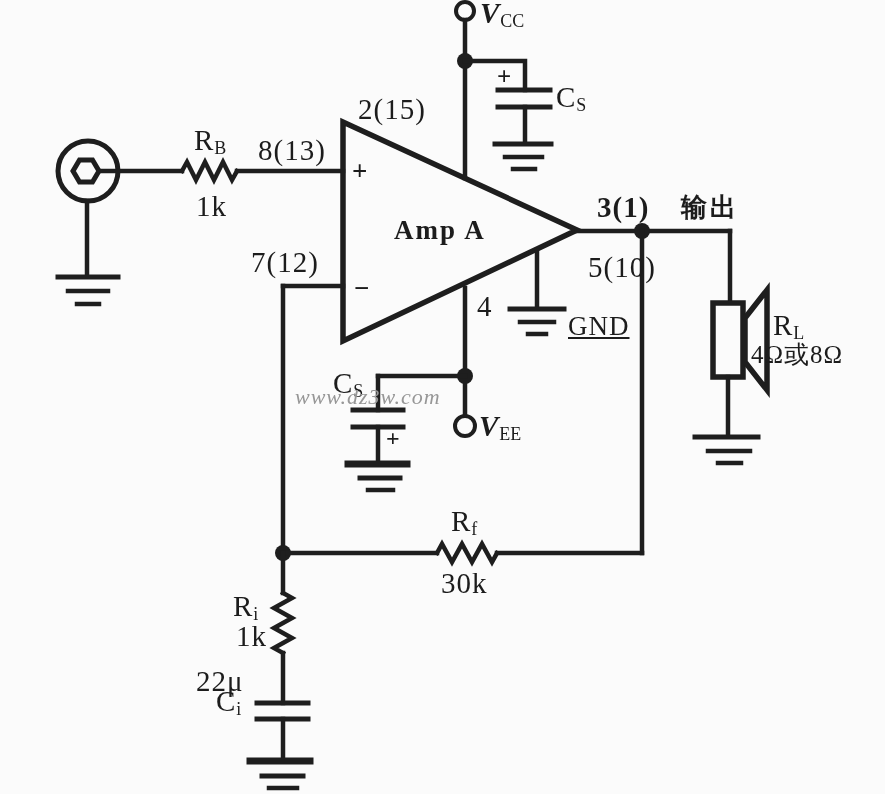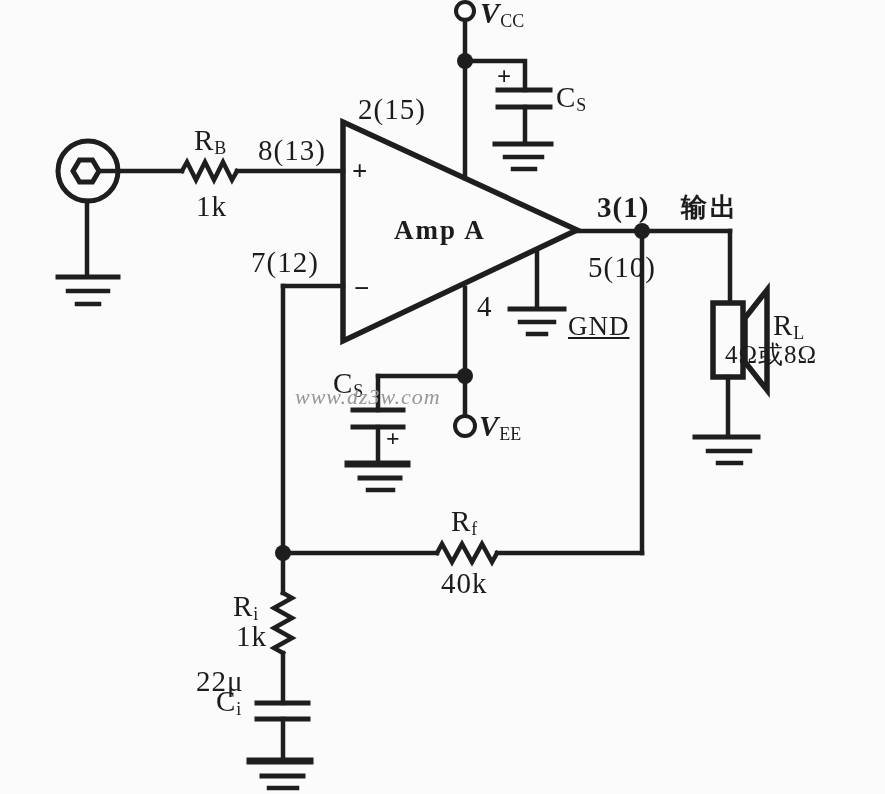--- a/index.html
+++ b/index.html
@@ -172,7 +172,7 @@
   <div class="lbl watermark" style="left:295px;top:386px;">www.dz3w.com</div>
 
   <div class="lbl" style="left:773px;top:311px;"><span>R</span><sub>L</sub></div>
-  <div class="lbl" style="left:725px;top:342px;font-size:25px;">4Ω或8Ω</div>
+  <div class="lbl" style="left:751px;top:342px;font-size:25px;">4Ω或8Ω</div>
 
   <div class="lbl" style="left:451px;top:507px;"><span>R</span><sub>f</sub></div>
   <div class="lbl" style="left:441px;top:569px;">40k</div>

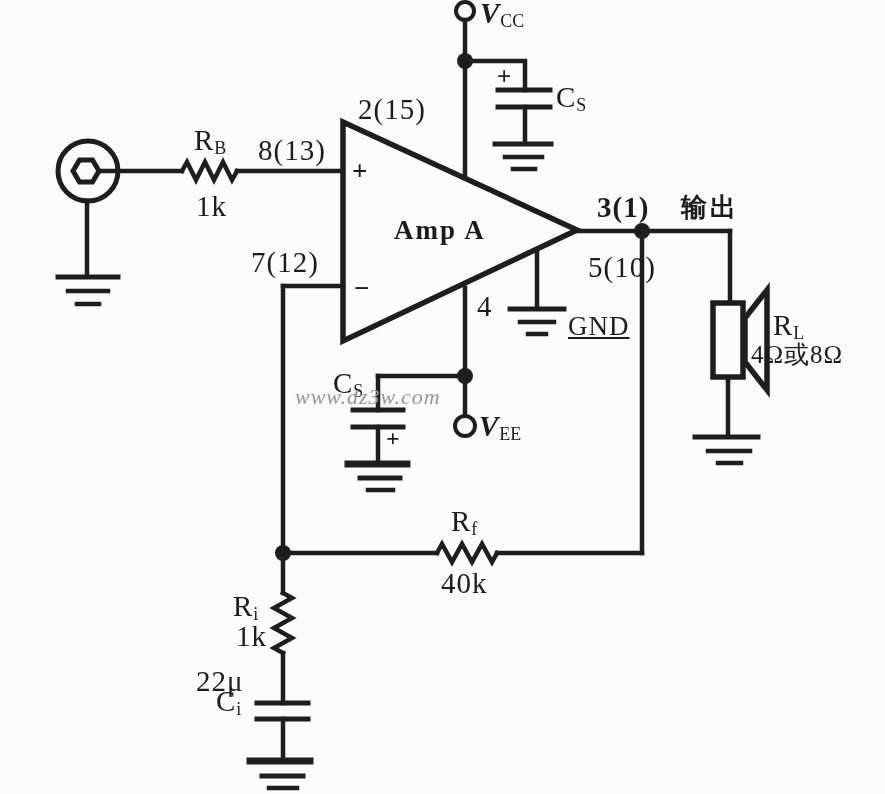--- a/index.html
+++ b/index.html
@@ -175,7 +175,7 @@
   <div class="lbl" style="left:751px;top:342px;font-size:25px;">4Ω或8Ω</div>
 
   <div class="lbl" style="left:451px;top:507px;"><span>R</span><sub>f</sub></div>
-  <div class="lbl" style="left:441px;top:569px;">40k</div>
+  <div class="lbl" style="left:441px;top:569px;">30k</div>
 
   <div class="lbl" style="left:233px;top:592px;"><span>R</span><sub>i</sub></div>
   <div class="lbl" style="left:236px;top:622px;">1k</div>

